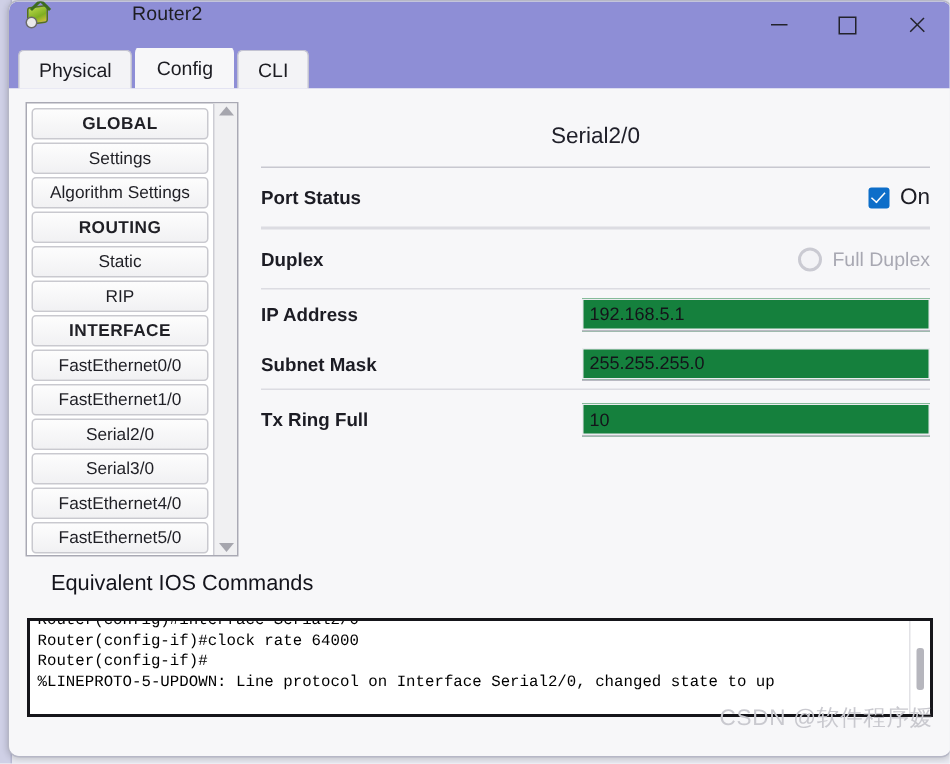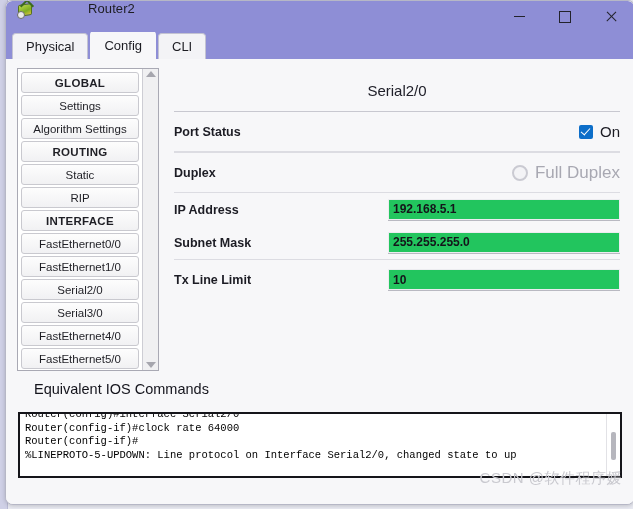--- a/index.html
+++ b/index.html
@@ -262,7 +262,7 @@
     background: #f3f3f6;
     margin-right: 7px;
   }
-  .radio-label { font-size: 17px; color: #a8a8b2; }
+  .radio-label { font-size: 13px; color: #a8a8b2; }
 
   
   .field {

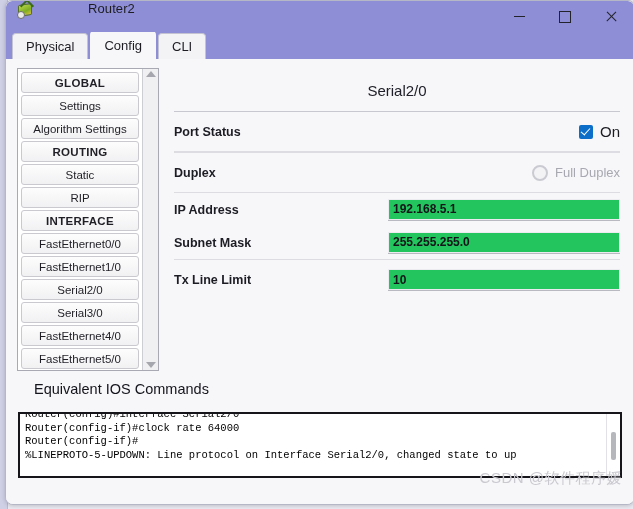--- a/index.html
+++ b/index.html
@@ -267,7 +267,7 @@
   
   .field {
     width: 222px; height: 21px;
-    background: #22c55e;
+    background: #15803d;
     border: none;
     border-bottom: 1px solid #b9b9c2;
     box-shadow: inset 0 0 0 1px #ececf0;
@@ -276,7 +276,6 @@
     color: #14141a;
     padding: 0 5px;
     outline: none;
-    font-weight: bold;
   }
   .row.field-row { height: 33px; }
 

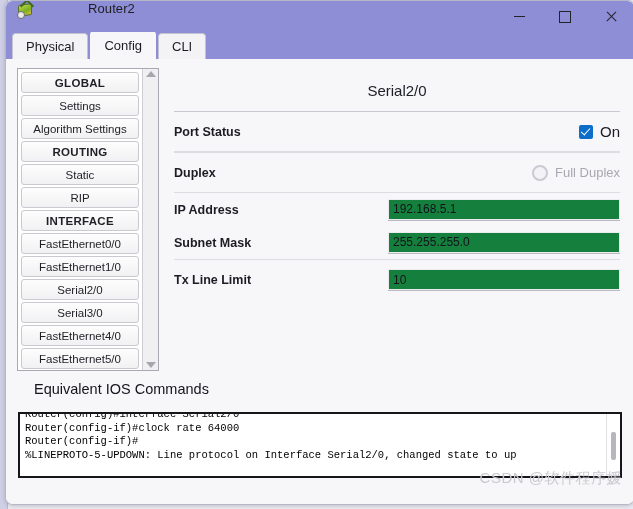--- a/index.html
+++ b/index.html
@@ -429,7 +429,7 @@
         <div class="hr"></div>
 
         <div class="row field-row" style="height:40px">
-          <div class="row-label">Tx Line Limit</div>
+          <div class="row-label">Tx Ring Full</div>
           <div class="row-right">
             <input class="field" type="text" value="10" style="">
           </div>

